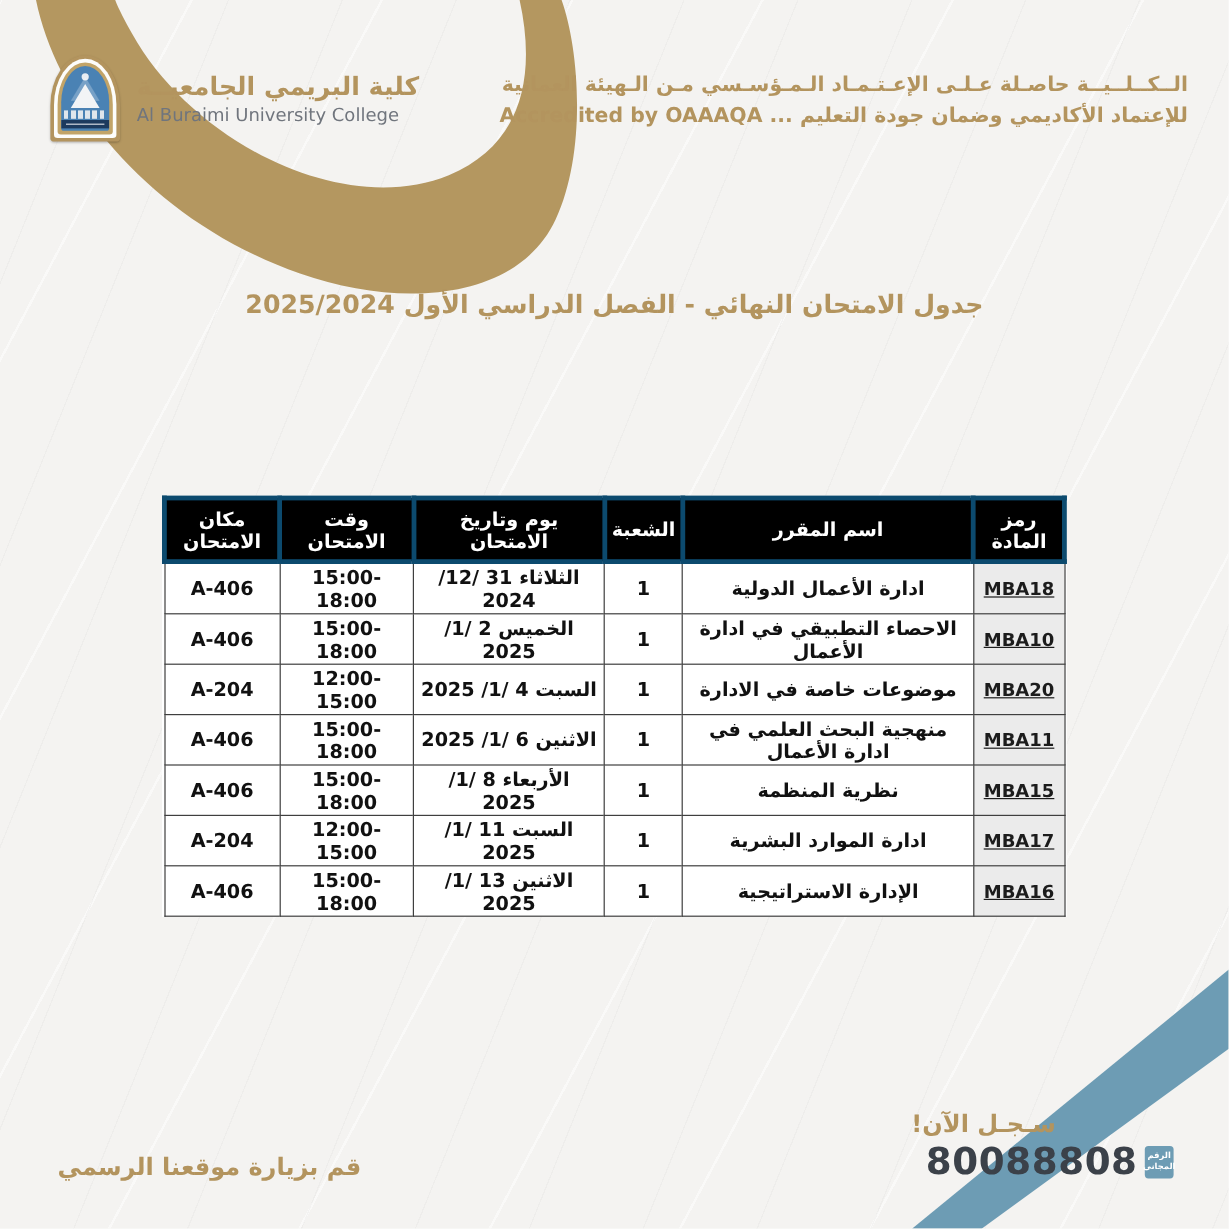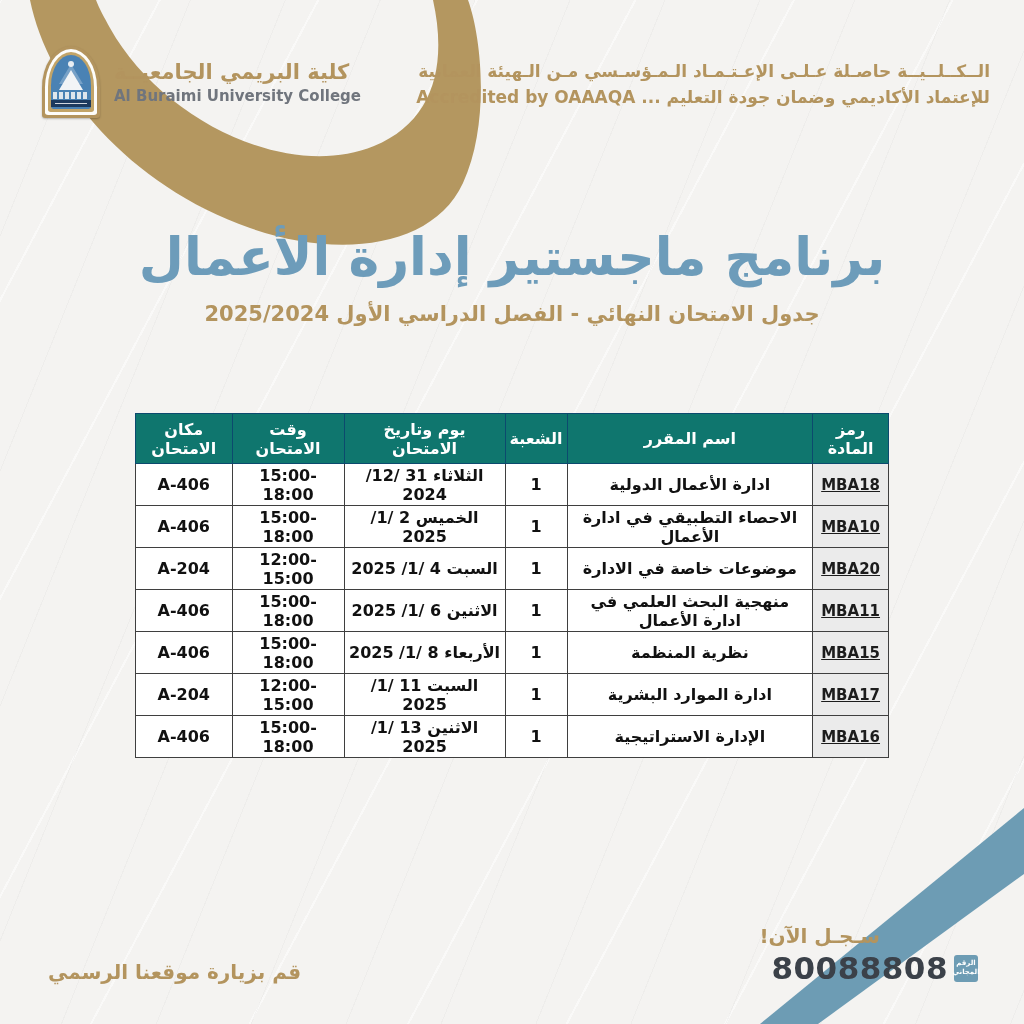--- a/index.html
+++ b/index.html
@@ -40,7 +40,7 @@
   .ribbon i{display:block;width:80%;height:1px;background:rgba(255,255,255,0.8);}
   .brand-names{display:flex;flex-direction:column;gap:3px;}
   .brand-ar{color:#b3945e;font-size:21px;font-weight:700;}
-  .brand-en{color:#70757d;font-size:15px;font-weight:700;}
+  .brand-en{color:#70757d;font-size:15px;font-weight:400;}
   
   .accreditation{position:absolute;right:34px;top:58px;z-index:3;direction:rtl;text-align:right;
     color:#b3945e;font-size:17px;font-weight:700;line-height:1.55;}

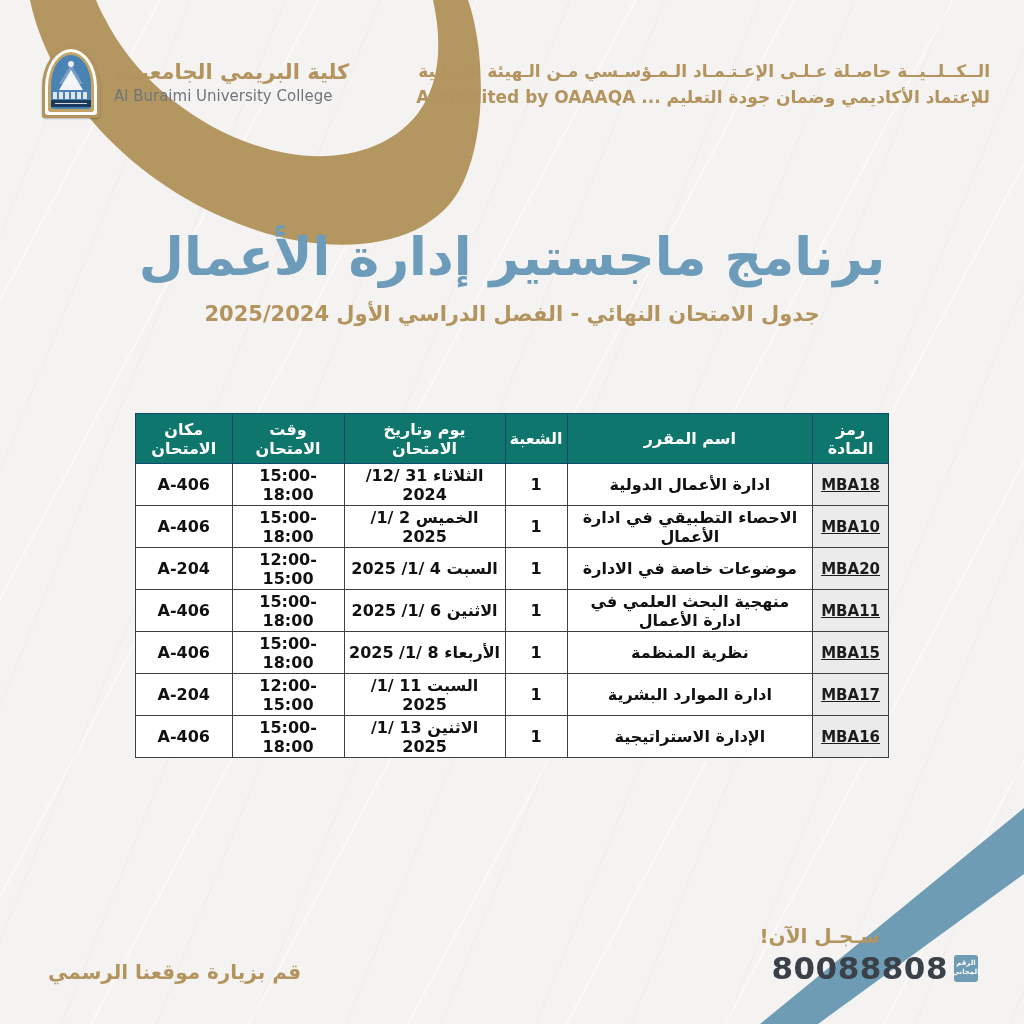--- a/index.html
+++ b/index.html
@@ -117,7 +117,6 @@
   </div>
 
   <div class="titles">
-    <h1 class="title-main">برنامج ماجستير إدارة الأعمال</h1>
     <h2 class="title-sub">جدول الامتحان النهائي - الفصل الدراسي الأول 2025/2024</h2>
   </div>
 

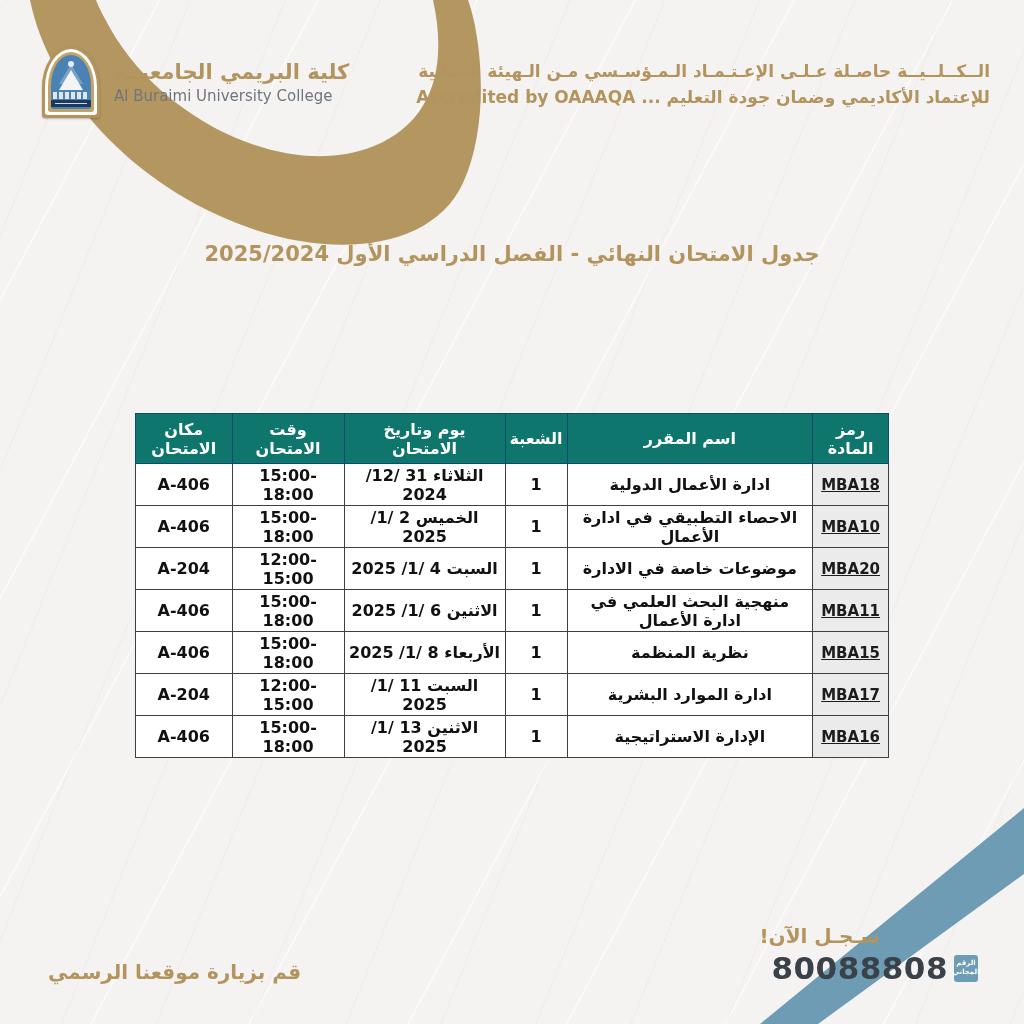--- a/index.html
+++ b/index.html
@@ -52,8 +52,8 @@
   .exam-table{position:absolute;left:135px;top:413px;width:754px;z-index:3;
     border-collapse:collapse;direction:rtl;background:#fff;}
   .exam-table th{
-    background:#0f766e;color:#ffffff;font-size:16px;font-weight:700;
-    height:49px;border:1px solid #0c4a6e;text-align:center;padding:0 4px;}
+    background:#000000;color:#ffffff;font-size:16px;font-weight:700;
+    height:49px;border:4px solid #0c4a6e;text-align:center;padding:0 4px;}
   .exam-table td{
     background:#ffffff;color:#111111;font-size:16px;font-weight:700;
     height:41px;border:1px solid #3f3f3f;text-align:center;padding:0 4px;}

